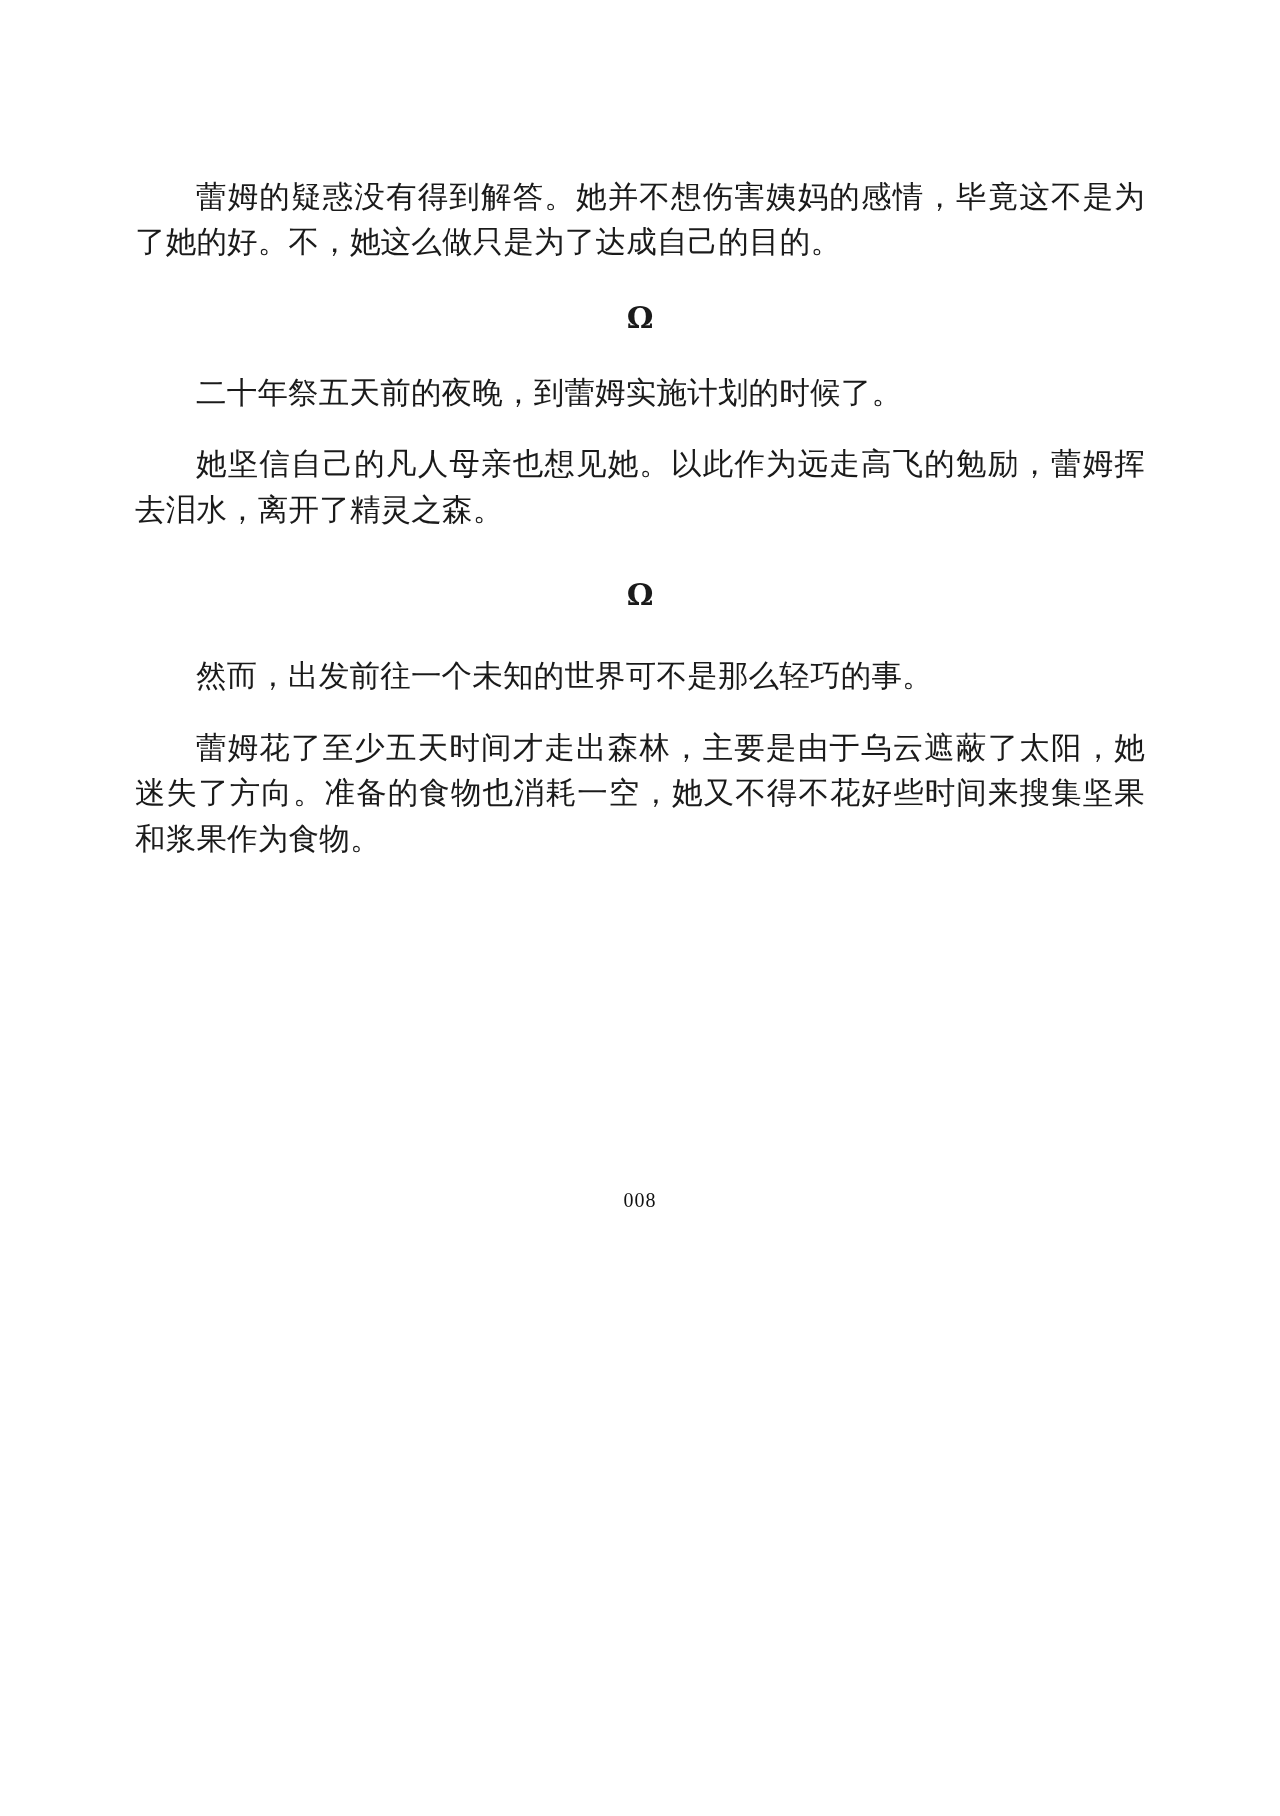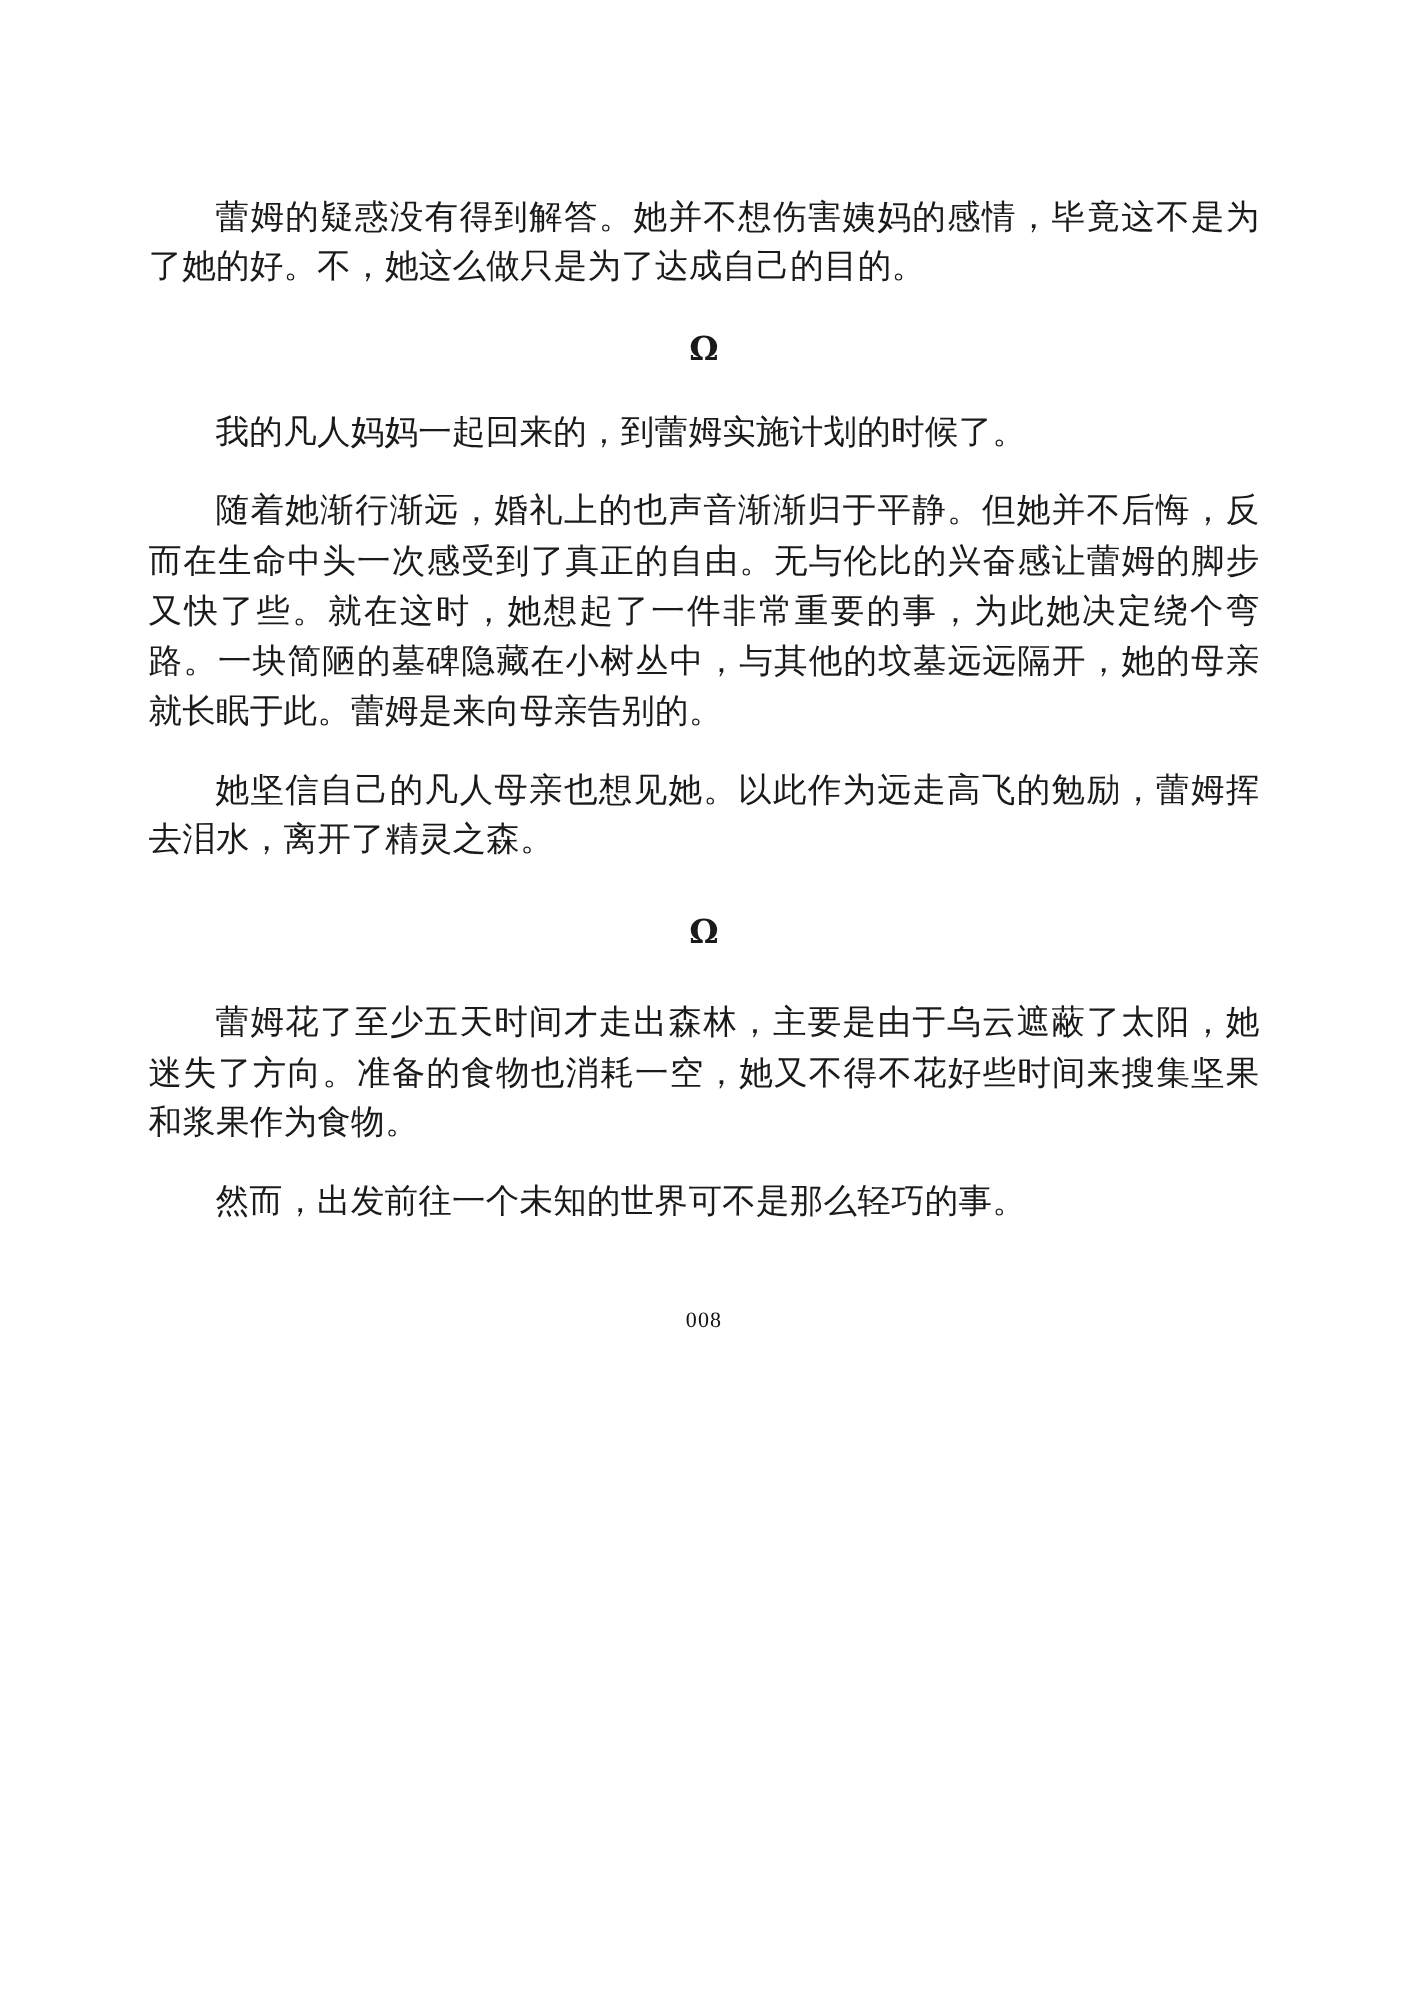--- a/index.html
+++ b/index.html
@@ -70,7 +70,7 @@
 
   <div class="divider">Ω</div>
 
-  <p class="para">我的凡人妈妈一起回来的，到蕾姆实施计划的时候了。</p>
+  <p class="para">二十年祭五天前的夜晚，到蕾姆实施计划的时候了。</p>
 
 
 

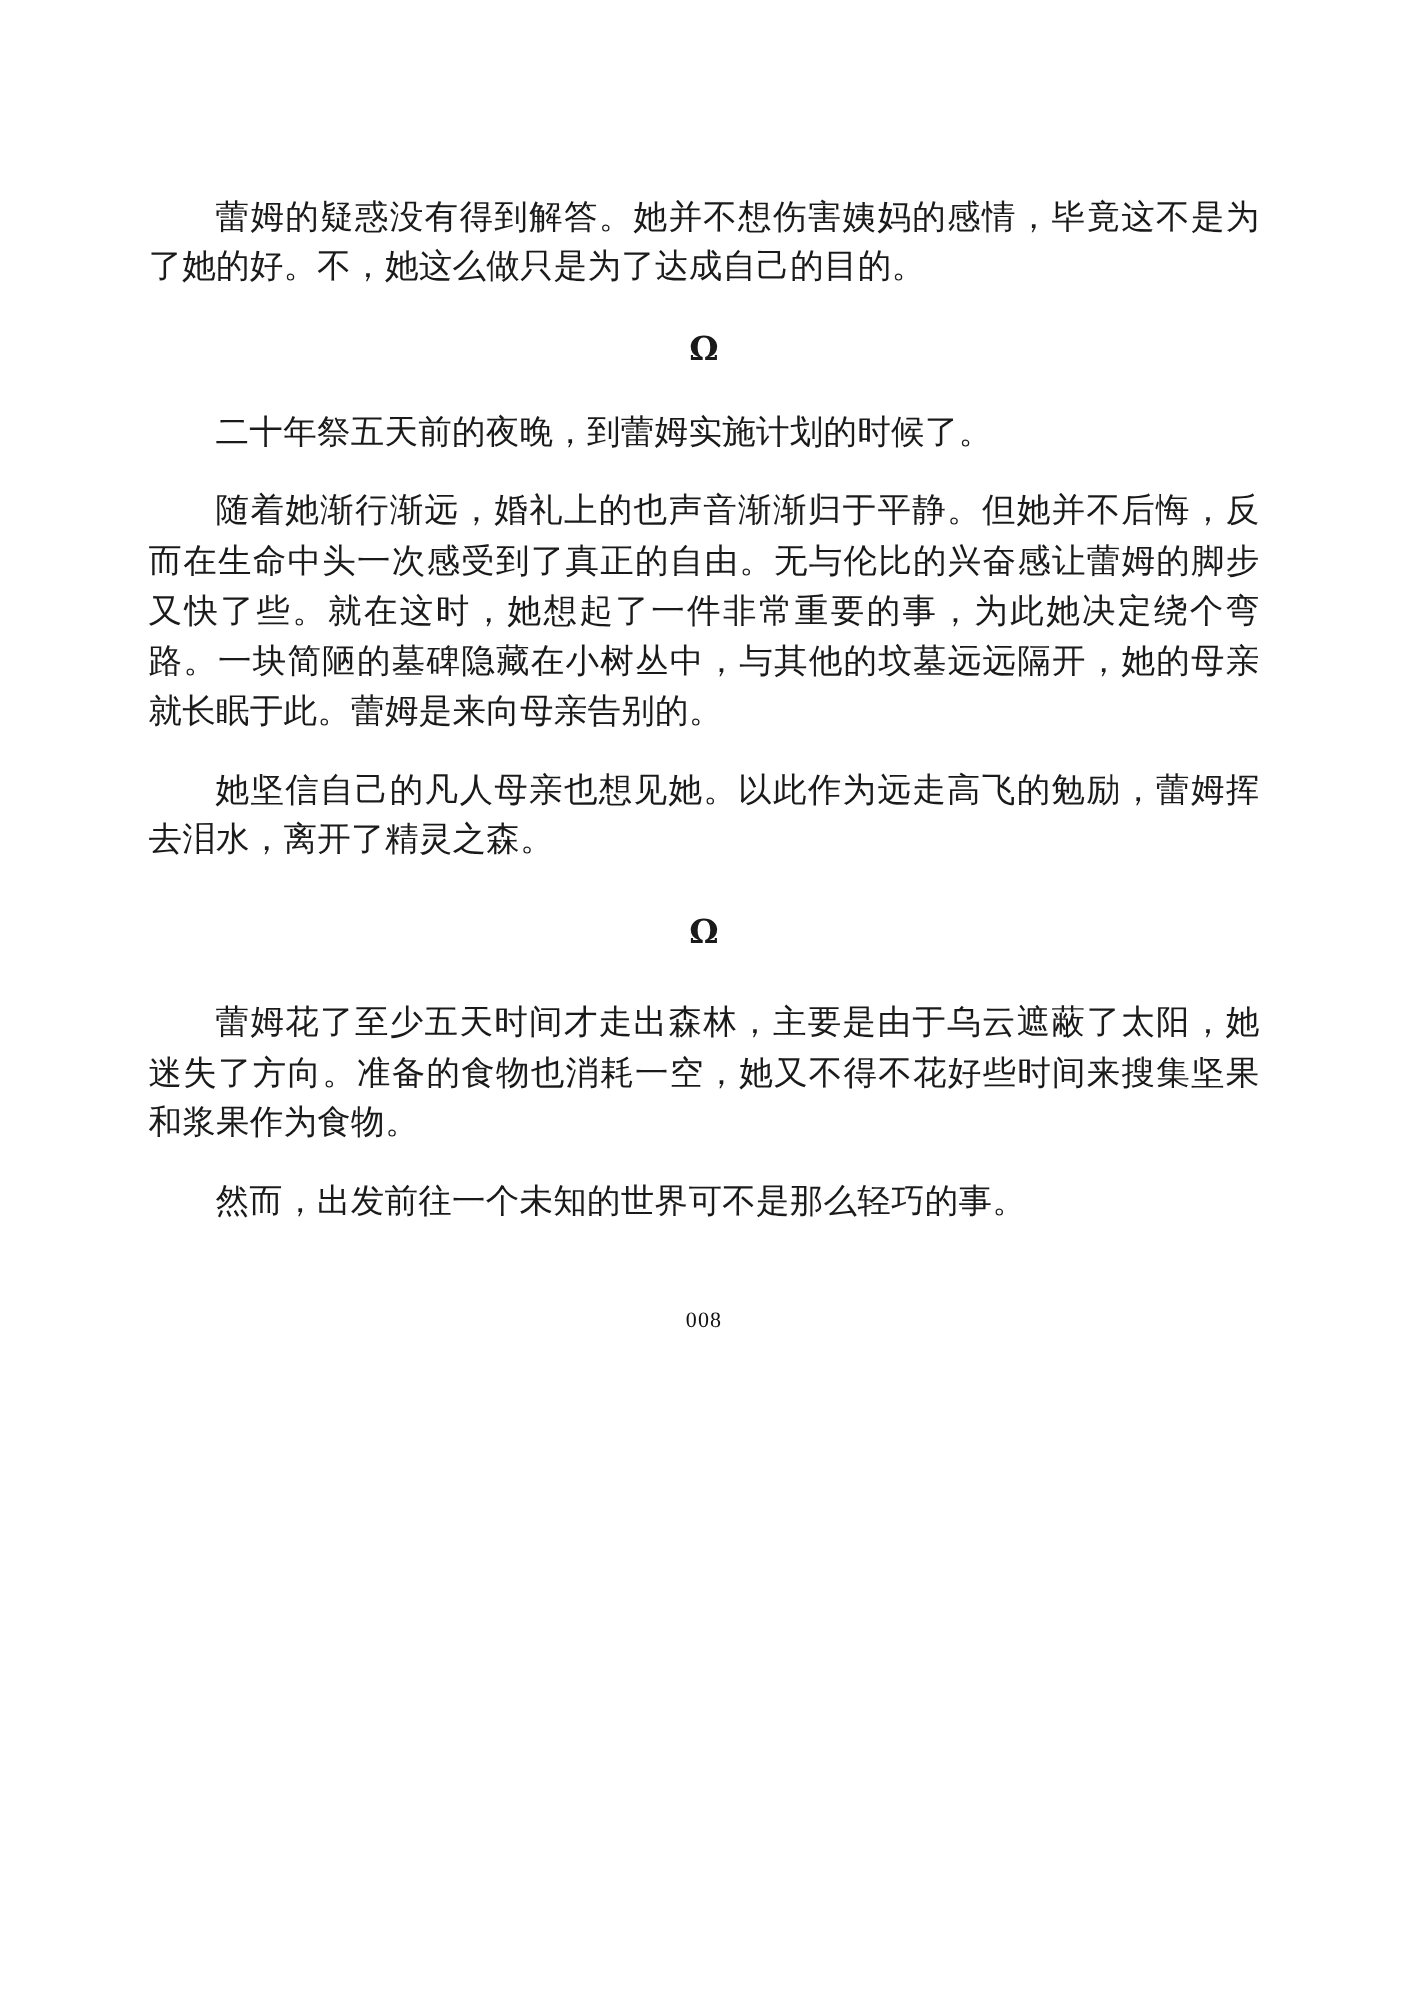--- a/index.html
+++ b/index.html
@@ -74,7 +74,6 @@
 
 
 
-  <p class="para">随着她渐行渐远，婚礼上的也声音渐渐归于平静。但她并不后悔，反而在生命中头一次感受到了真正的自由。无与伦比的兴奋感让蕾姆的脚步又快了些。就在这时，她想起了一件非常重要的事，为此她决定绕个弯路。一块简陋的墓碑隐藏在小树丛中，与其他的坟墓远远隔开，她的母亲就长眠于此。蕾姆是来向母亲告别的。</p>
 
 
   <p class="para tight">她坚信自己的凡人母亲也想见她。以此作为远走高飞的勉励，蕾姆挥去泪水，离开了精灵之森。</p>

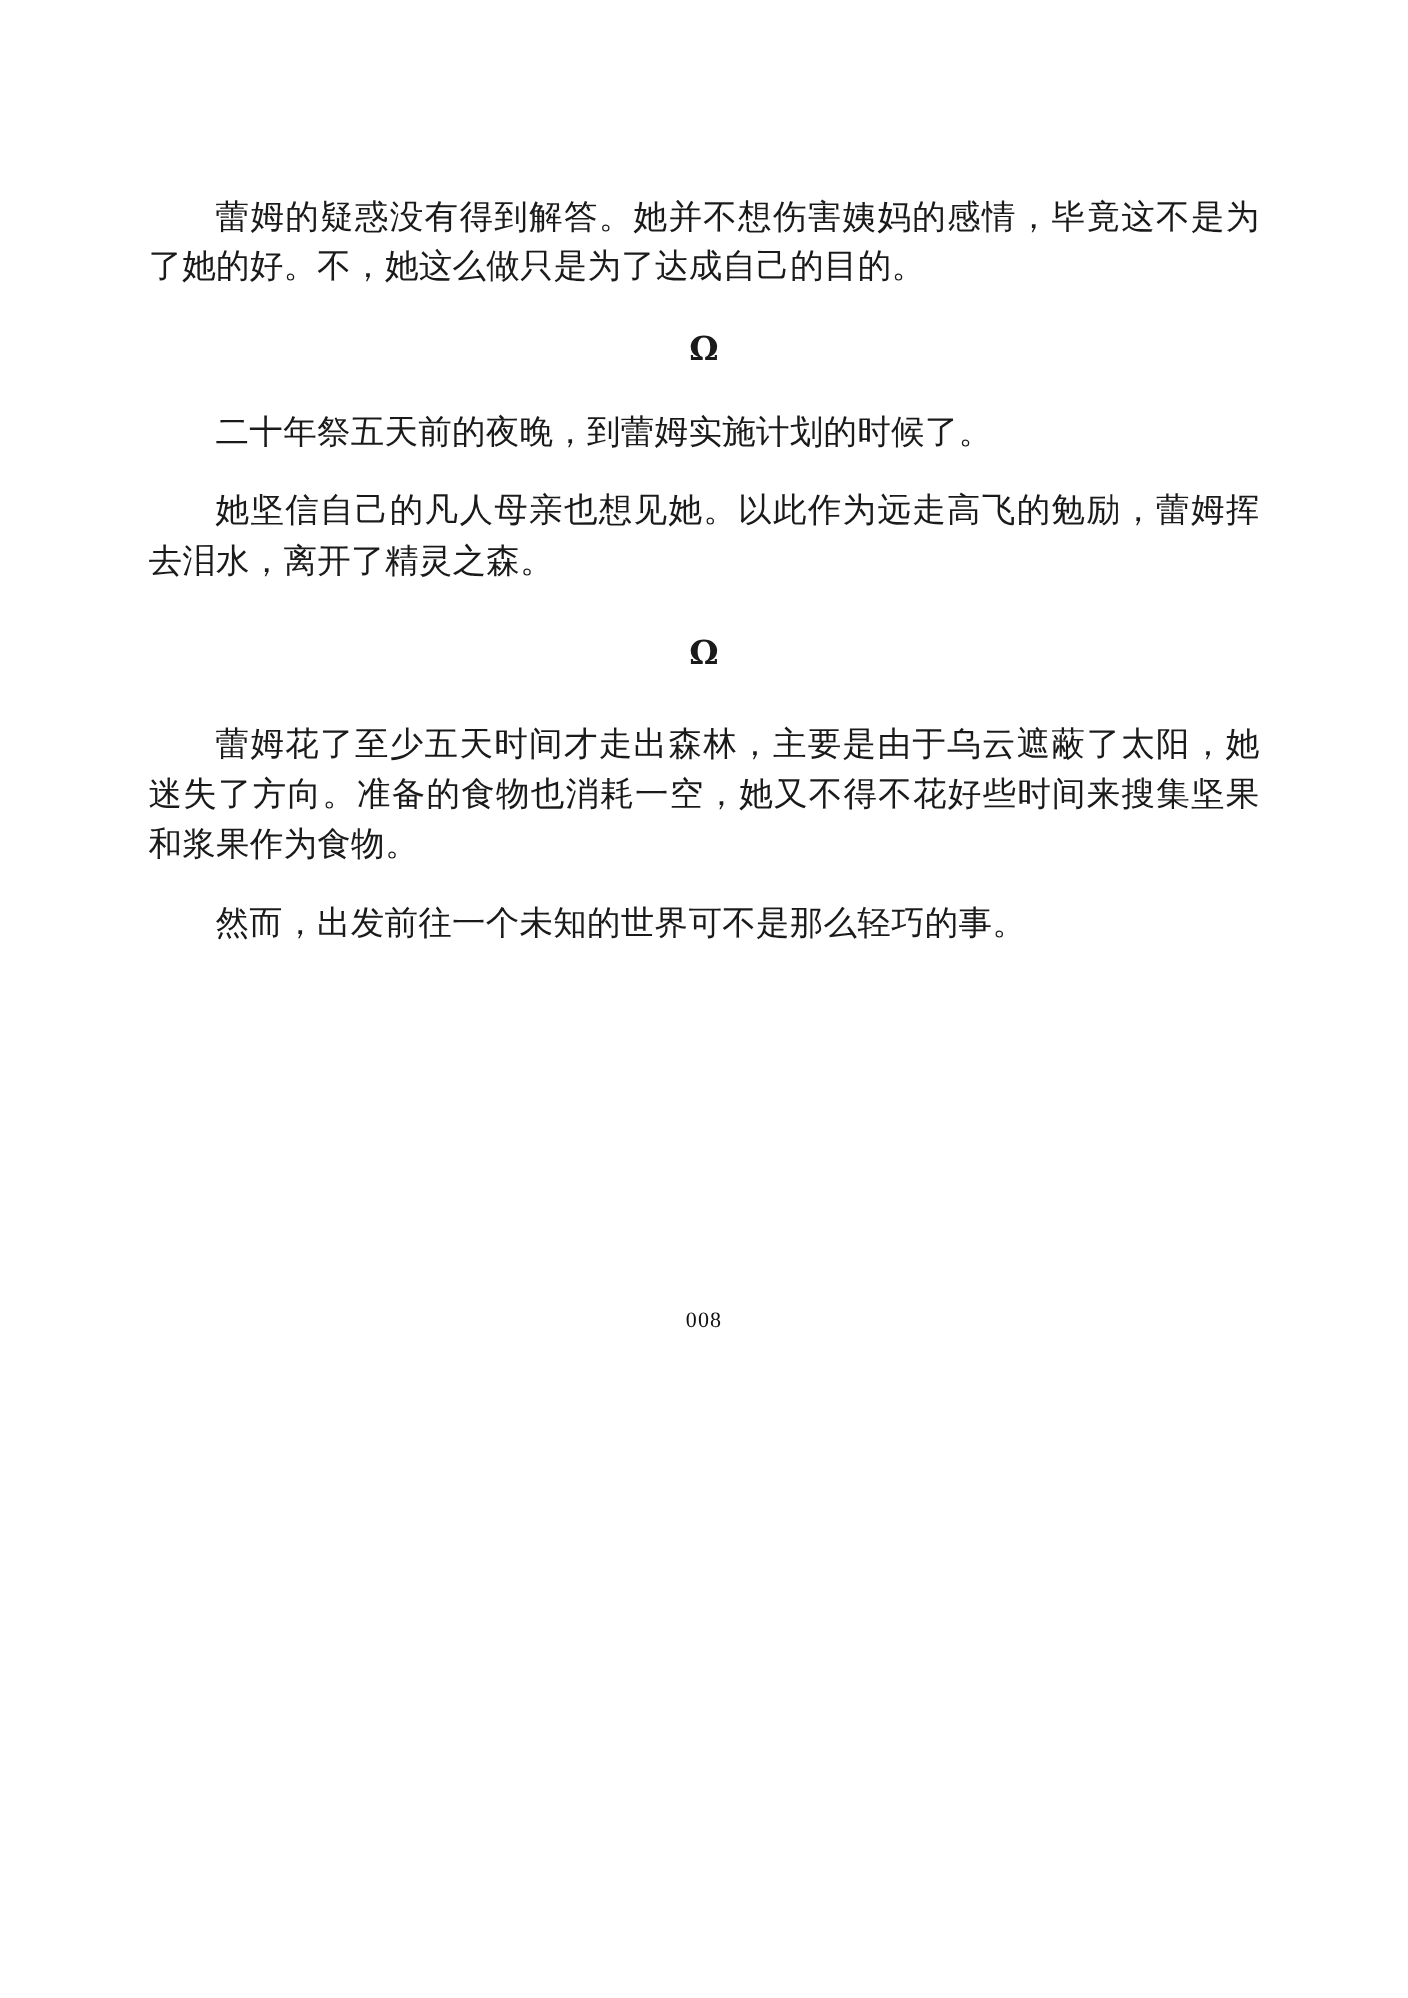--- a/index.html
+++ b/index.html
@@ -80,9 +80,9 @@
 
   <div class="divider-2">Ω</div>
 
+  <p class="para">然而，出发前往一个未知的世界可不是那么轻巧的事。</p>
+
   <p class="para">蕾姆花了至少五天时间才走出森林，主要是由于乌云遮蔽了太阳，她迷失了方向。准备的食物也消耗一空，她又不得不花好些时间来搜集坚果和浆果作为食物。</p>
-
-  <p class="para">然而，出发前往一个未知的世界可不是那么轻巧的事。</p>
 
   <div class="folio">008</div>
 

